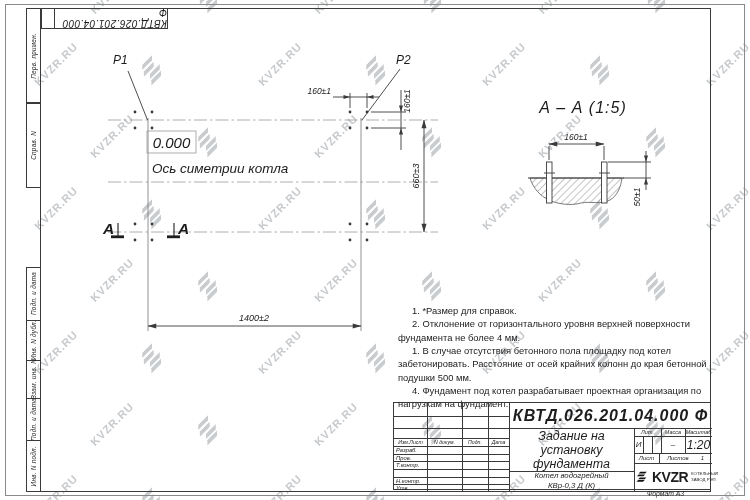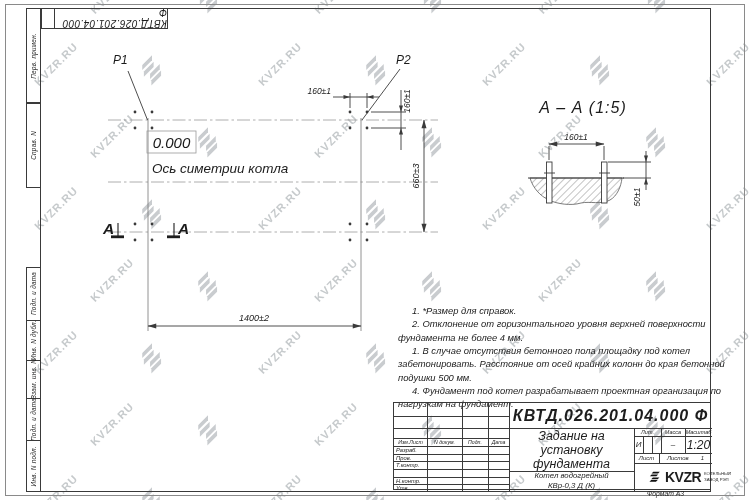--- a/index.html
+++ b/index.html
@@ -25,7 +25,7 @@
   svg.drawing { position:absolute; inset:0; z-index:4; }
   svg.drawing text { font-family:"Liberation Sans","DejaVu Sans",sans-serif; font-style:italic; fill:#1b1b1b; }
   .notes { position:absolute; left:398px; top:304px; width:330px; z-index:5; }
-  .notes p { margin:0; font-style:italic; font-size:9.4px; line-height:1.42; text-indent:14px; color:#1b1b1b; }
+  .notes p { margin:0; font-size:9.4px; line-height:1.42; text-indent:14px; color:#1b1b1b; }
   table.load-table { position:absolute; left:173px; top:368px; border-collapse:collapse; z-index:5; }
   table.load-table td { border:1px solid #3a3a3a; width:81px; height:26px; text-align:center;
                         font-style:italic; font-size:13px; }

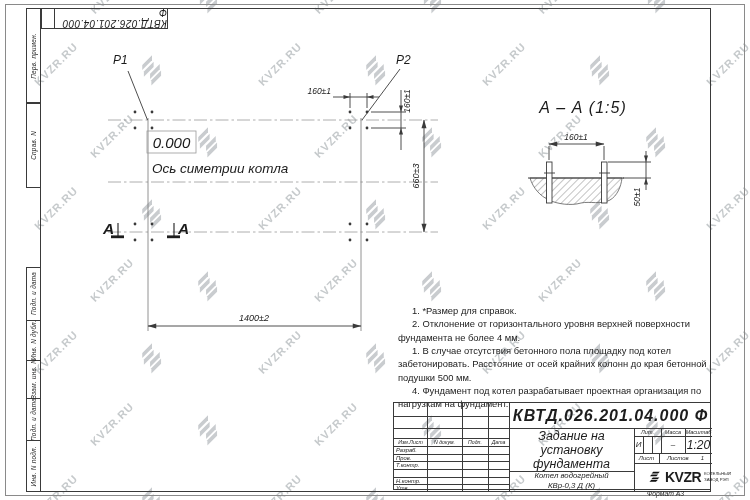--- a/index.html
+++ b/index.html
@@ -503,7 +503,7 @@
       <span>1</span>
     </div>
 
-    <div class="cell" style="left:257px;top:60px;width:78px;height:28px;gap:3px;font-style:normal">
+    <div class="cell" style="left:244px;top:60px;width:78px;height:28px;gap:3px;font-style:normal">
       <span style="display:inline-flex">
         <svg width="13" height="16" viewBox="0 0 30 24">
             <g fill="#111">

